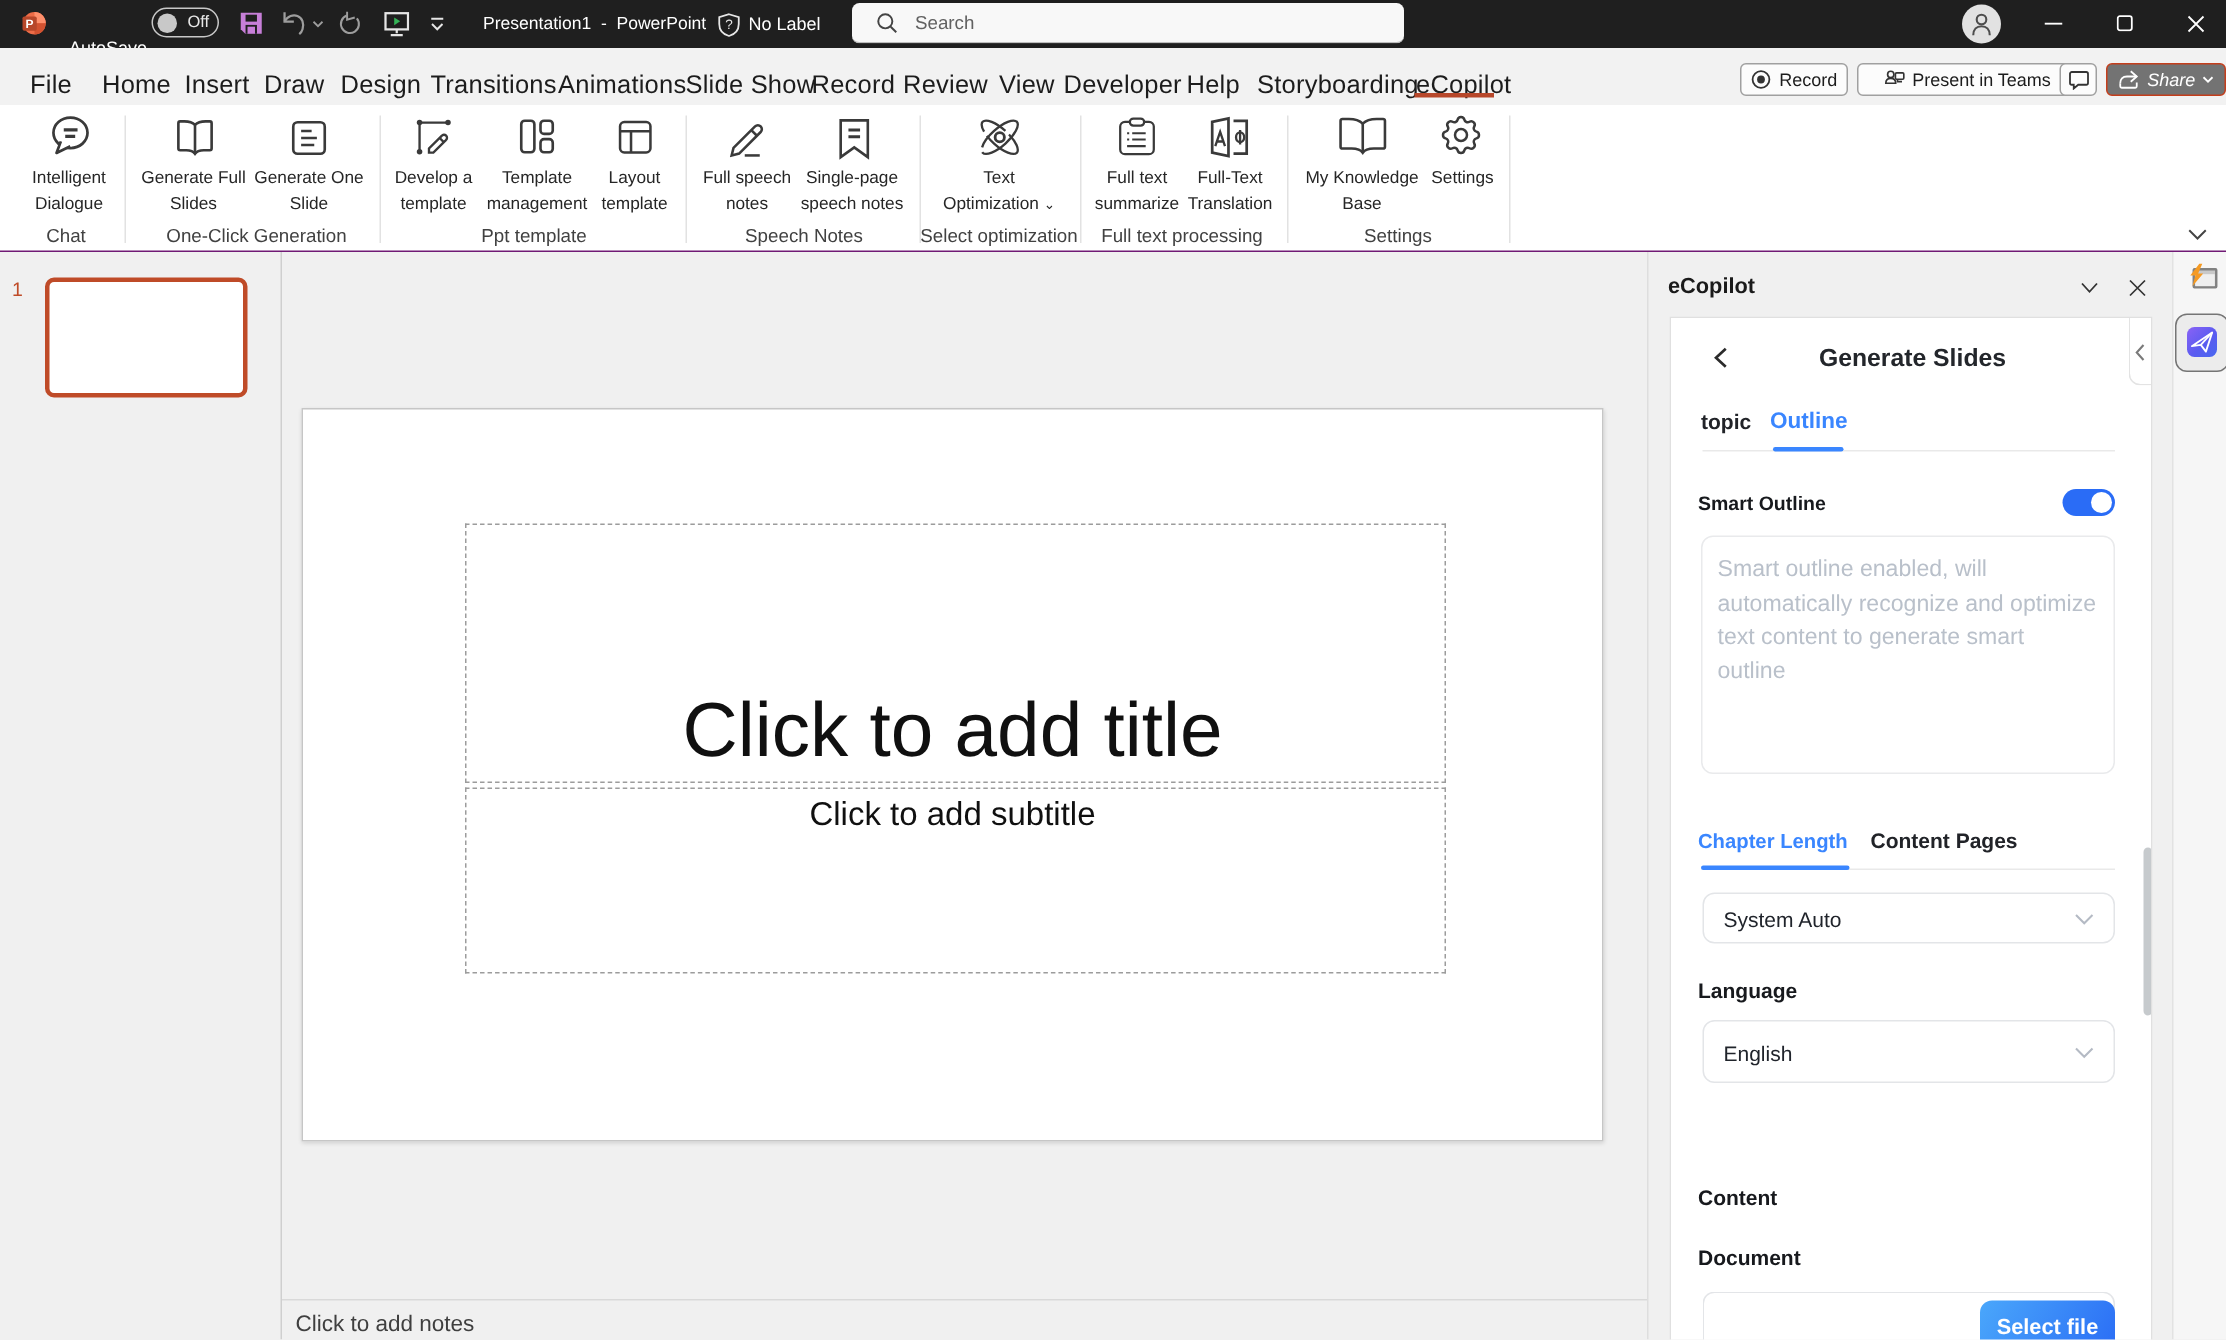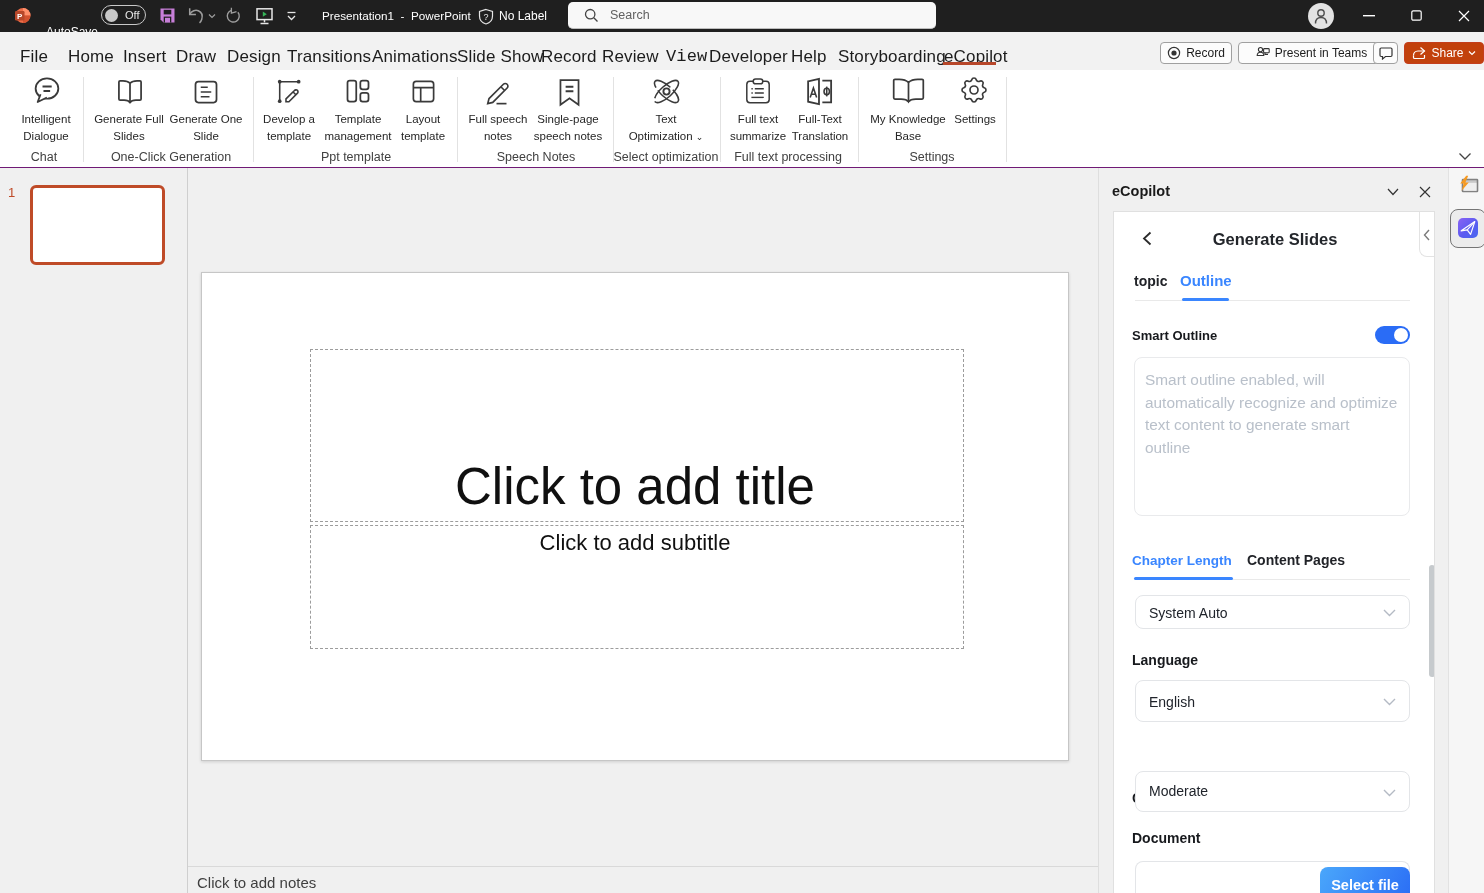--- a/index.html
+++ b/index.html
@@ -130,7 +130,7 @@
   <div class="menuitem" style="left:457px;">Slide Show</div>
   <div class="menuitem" style="left:541px;">Record</div>
   <div class="menuitem" style="left:602px;">Review</div>
-  <div class="menuitem" style="left:666px;font-family:Liberation Mono, monospace;">View</div>
+  <div class="menuitem" style="left:666px;">View</div>
   <div class="menuitem" style="left:709px;">Developer</div>
   <div class="menuitem" style="left:791px;">Help</div>
   <div class="menuitem" style="left:838px;">Storyboarding</div>

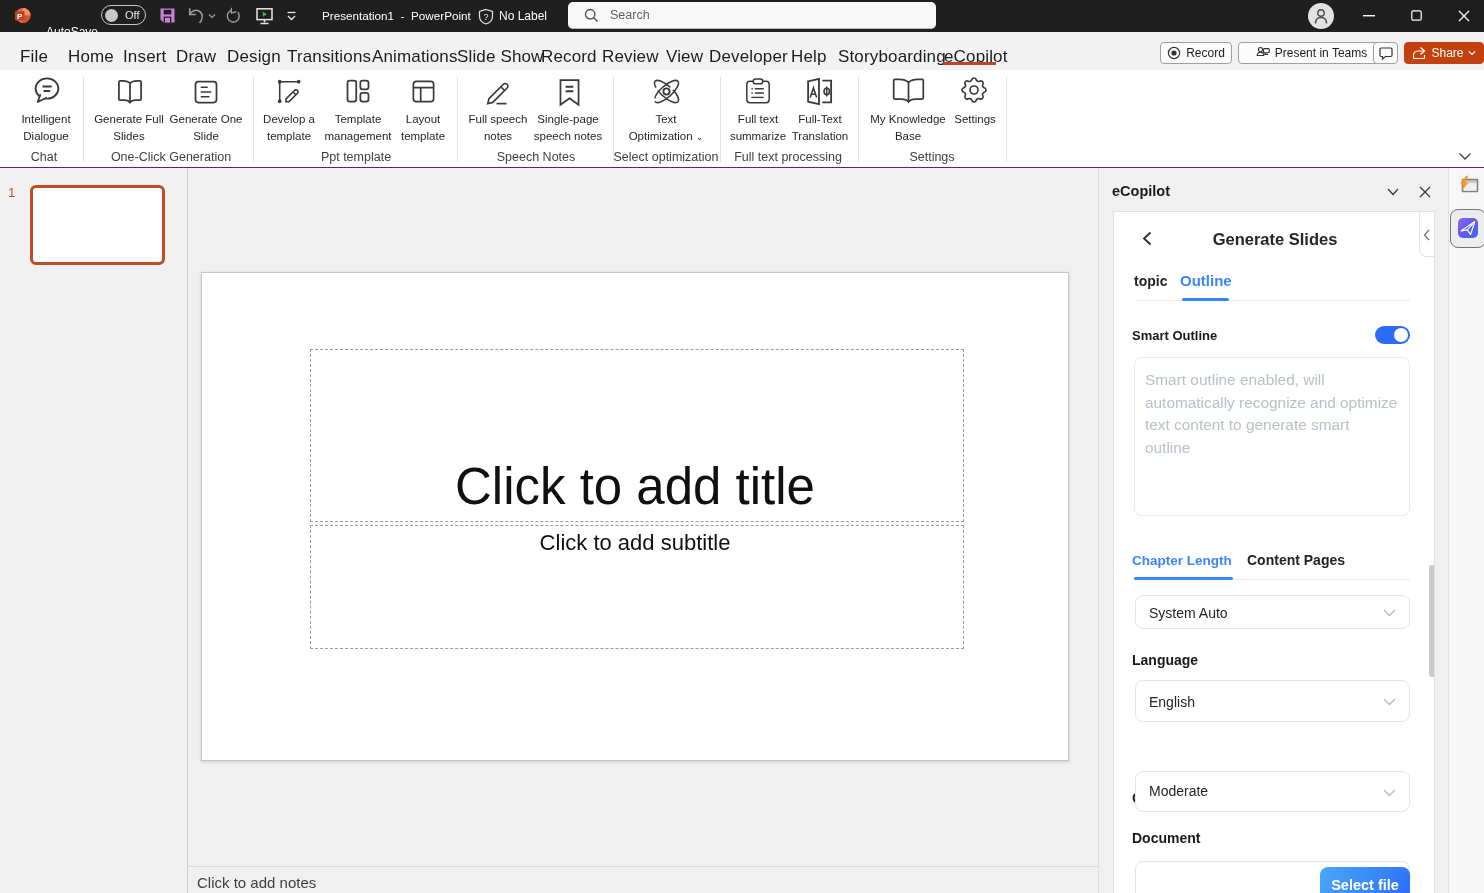--- a/index.html
+++ b/index.html
@@ -158,7 +158,7 @@
         <path d="M1 2.2 A1.2 1.2 0 0 1 2.2 1 H11.8 A1.2 1.2 0 0 1 13 2.2 V8.3 A1.2 1.2 0 0 1 11.8 9.5 H6.5 L3.5 12 V9.5 H2.2 A1.2 1.2 0 0 1 1 8.3 Z"></path>
       </svg>
   </div>
-  <div class="mbtn" style="left:1404px; width:80px; background:#c2410c; border-color:#c43e1c; color:#fff;">
+  <div class="mbtn" style="left:1404px; width:80px; background:#737373; border-color:#c43e1c; color:#fff;font-style:italic;">
     <svg width="14" height="14" viewBox="0 0 14 14" fill="none" stroke="#fff" stroke-width="1.2" style="margin-right:5px;">
       <path d="M8.5 1.5 L12.5 5 L8.5 8.5"></path>
         <path d="M12.5 5 H6 C3 5 1.5 7 1.5 9.5"></path>

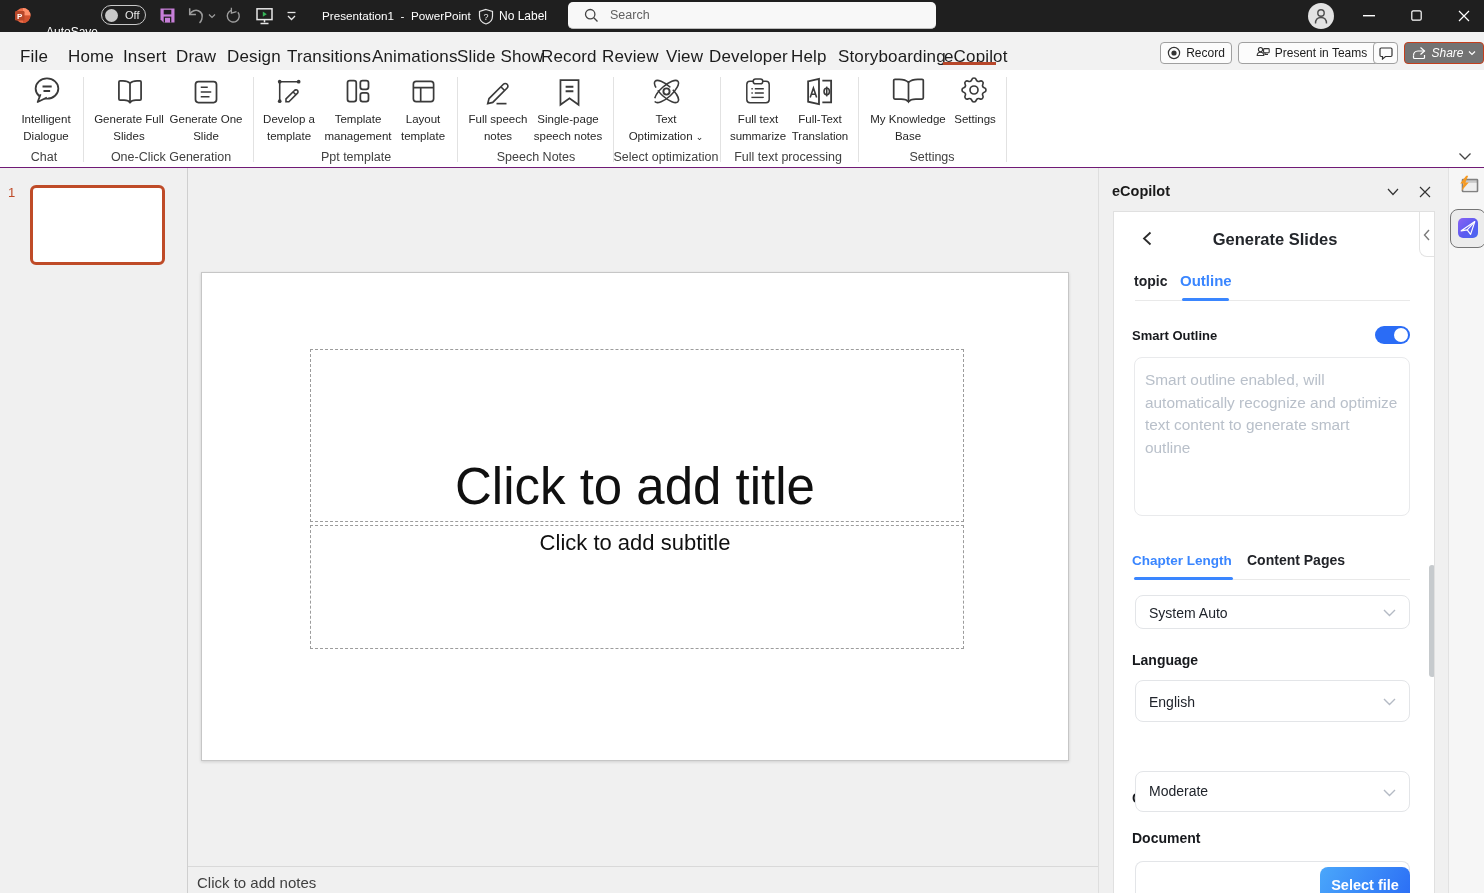--- a/index.html
+++ b/index.html
@@ -346,12 +346,6 @@
       </div>
 
       <div class="blabel" style="top:530px;margin-top:48px;">Content</div>
-      <div class="ddl" style="top:559px; height:41px;">
-        <div class="ddtext" style="top:11px;">Moderate</div>
-        <svg class="chev" style="top:17px;" width="13" height="8" viewBox="0 0 13 8" fill="none" stroke="#b4bac4" stroke-width="1.4">
-            <path d="M1 1 L6.5 6.5 L12 1"></path>
-          </svg>
-      </div>
 
       <div class="blabel" style="top:618px;">Document</div>
       <div class="ddl" style="top:649px; height:40px; border-bottom:none; border-bottom-left-radius:0; border-bottom-right-radius:0;"></div>

